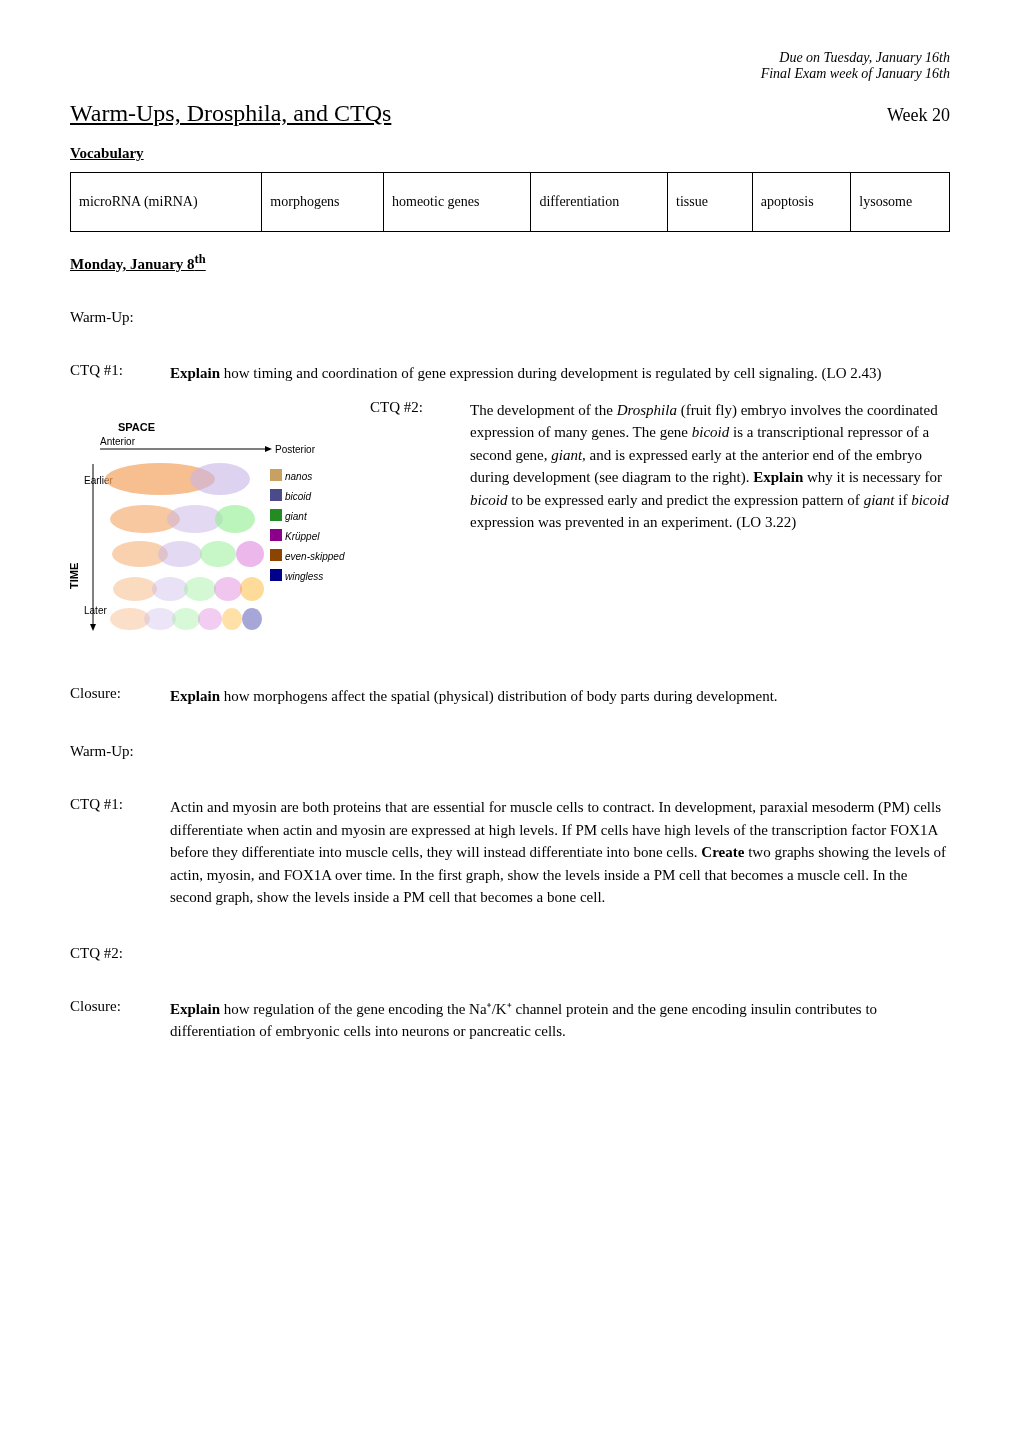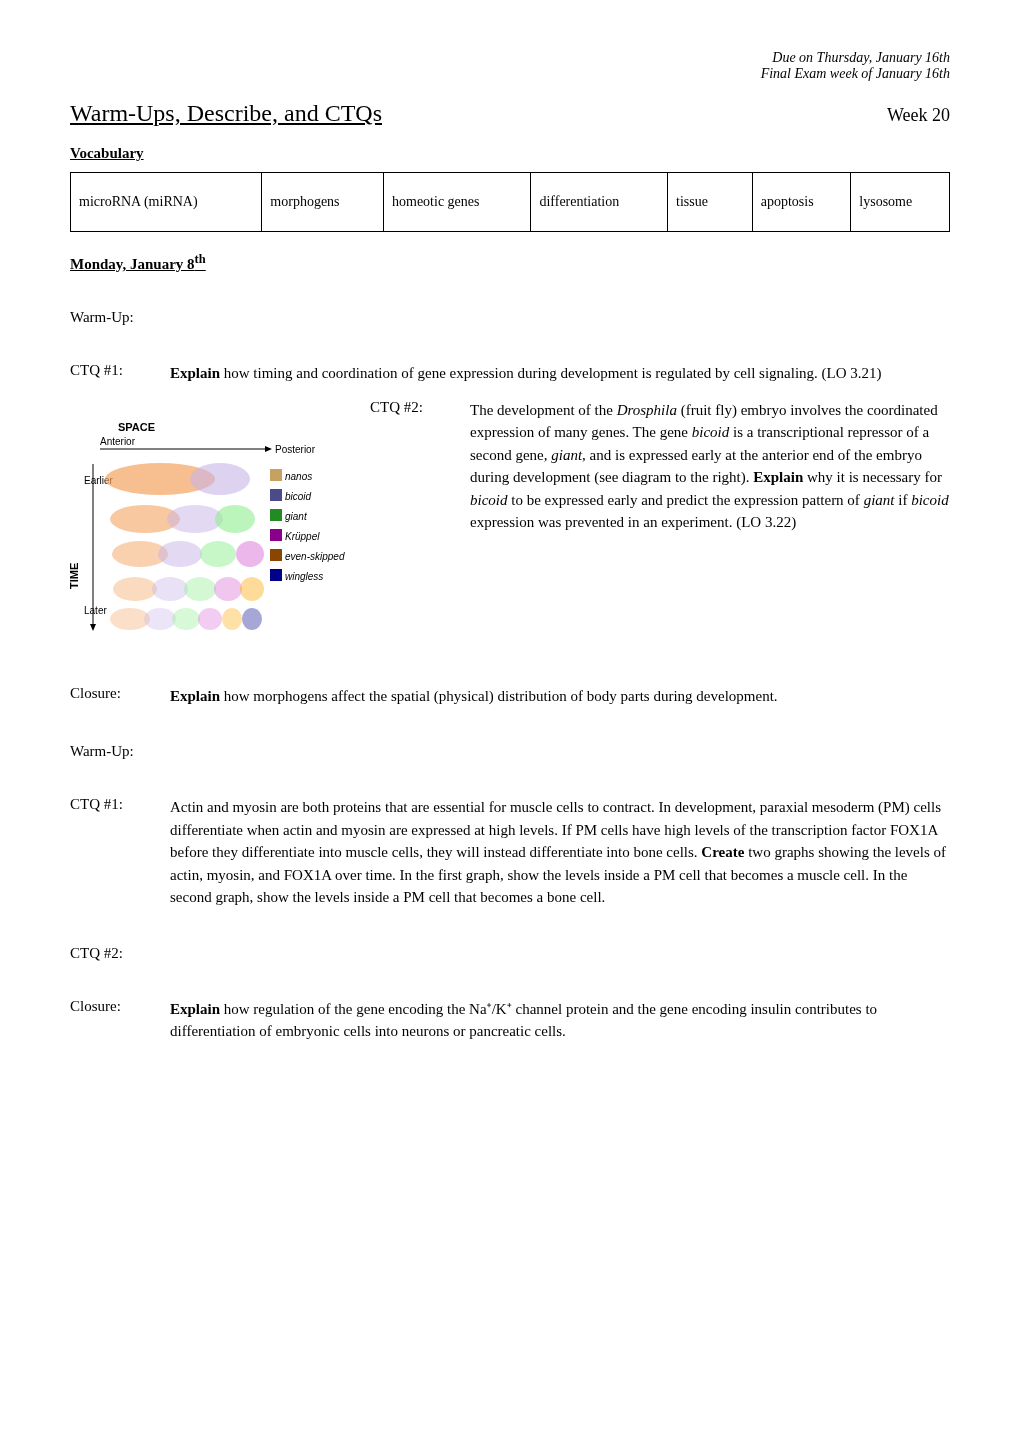--- a/index.html
+++ b/index.html
@@ -86,7 +86,7 @@
 <body>
 
 <div class="header-right">
-  <div><em><span>Due on Thursday, January 16th</span></em></div>
+  <div><em><span>Due on Tuesday, January 16th</span></em></div>
   <div><em><span>Final Exam week of January 16th</span></em></div>
 </div>
 

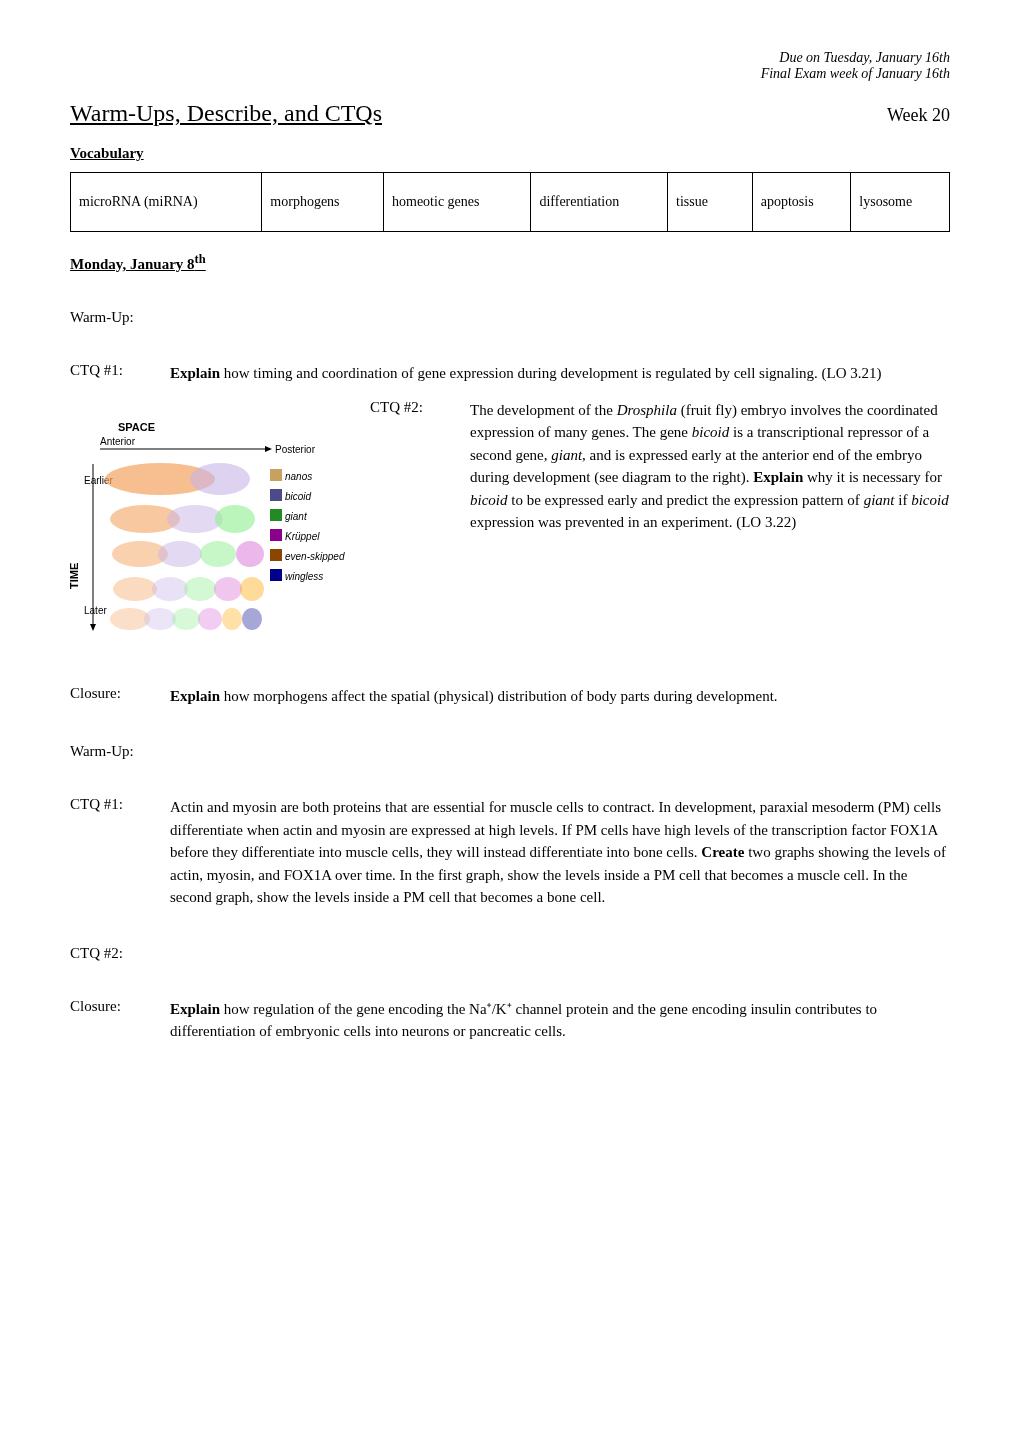--- a/index.html
+++ b/index.html
@@ -91,7 +91,7 @@
 </div>
 
 <div class="page-title-row">
-  <div class="page-title">Warm-Ups, Describe, and CTQs</div>
+  <div class="page-title">Warm-Ups, Drosphila, and CTQs</div>
   <div class="week-label">Week 20</div>
 </div>
 

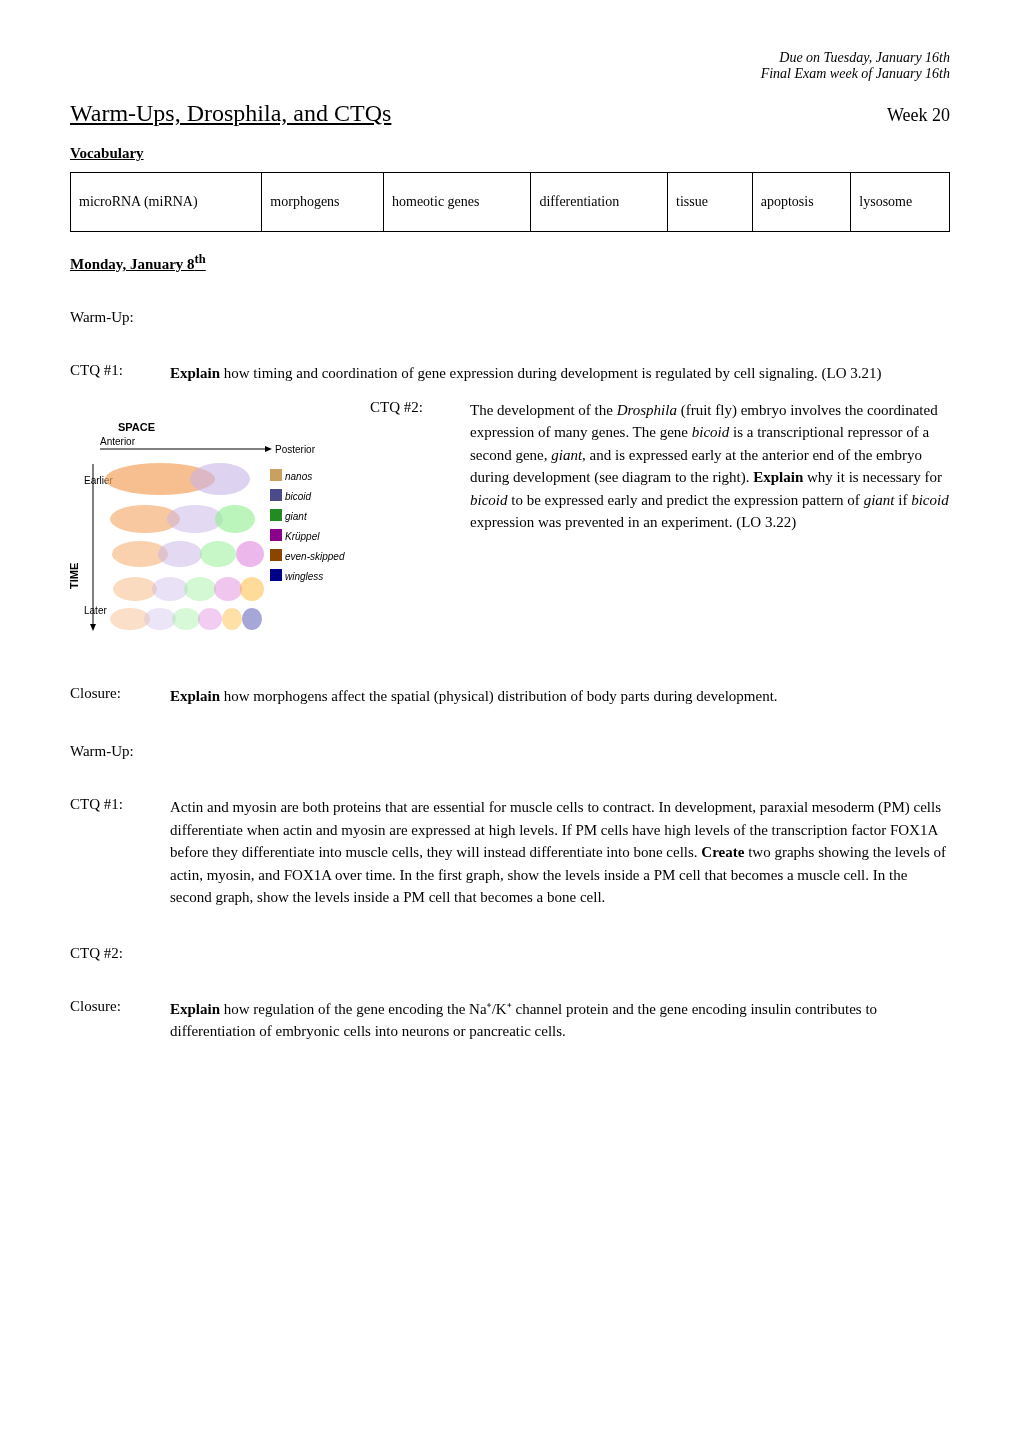--- a/index.html
+++ b/index.html
@@ -123,7 +123,7 @@
   <div class="entry-row">
     <div class="entry-label">CTQ #1:</div>
     <div class="entry-content">
-      <b>Explain</b><span> how timing and coordination of gene expression during development is regulated by cell signaling. (LO 3.21)</span>
+      <b>Explain</b><span> how timing and coordination of gene expression during development is regulated by cell signaling. (LO 2.43)</span>
     </div>
   </div>
 

